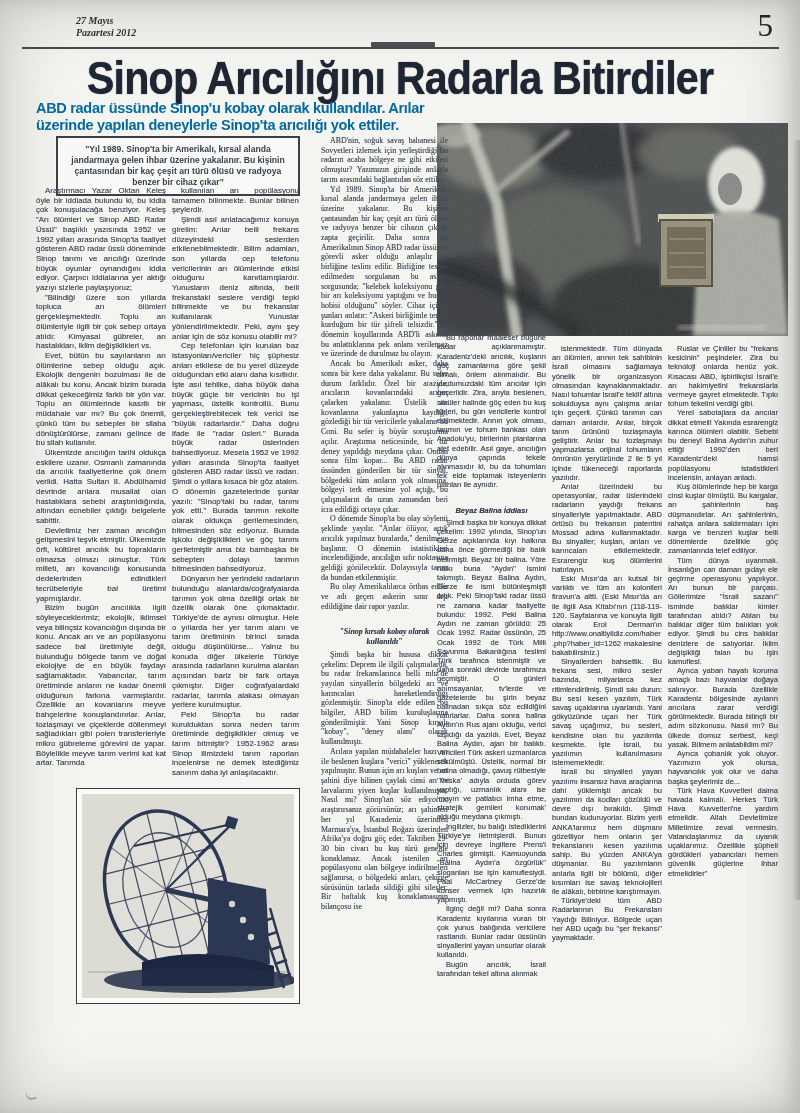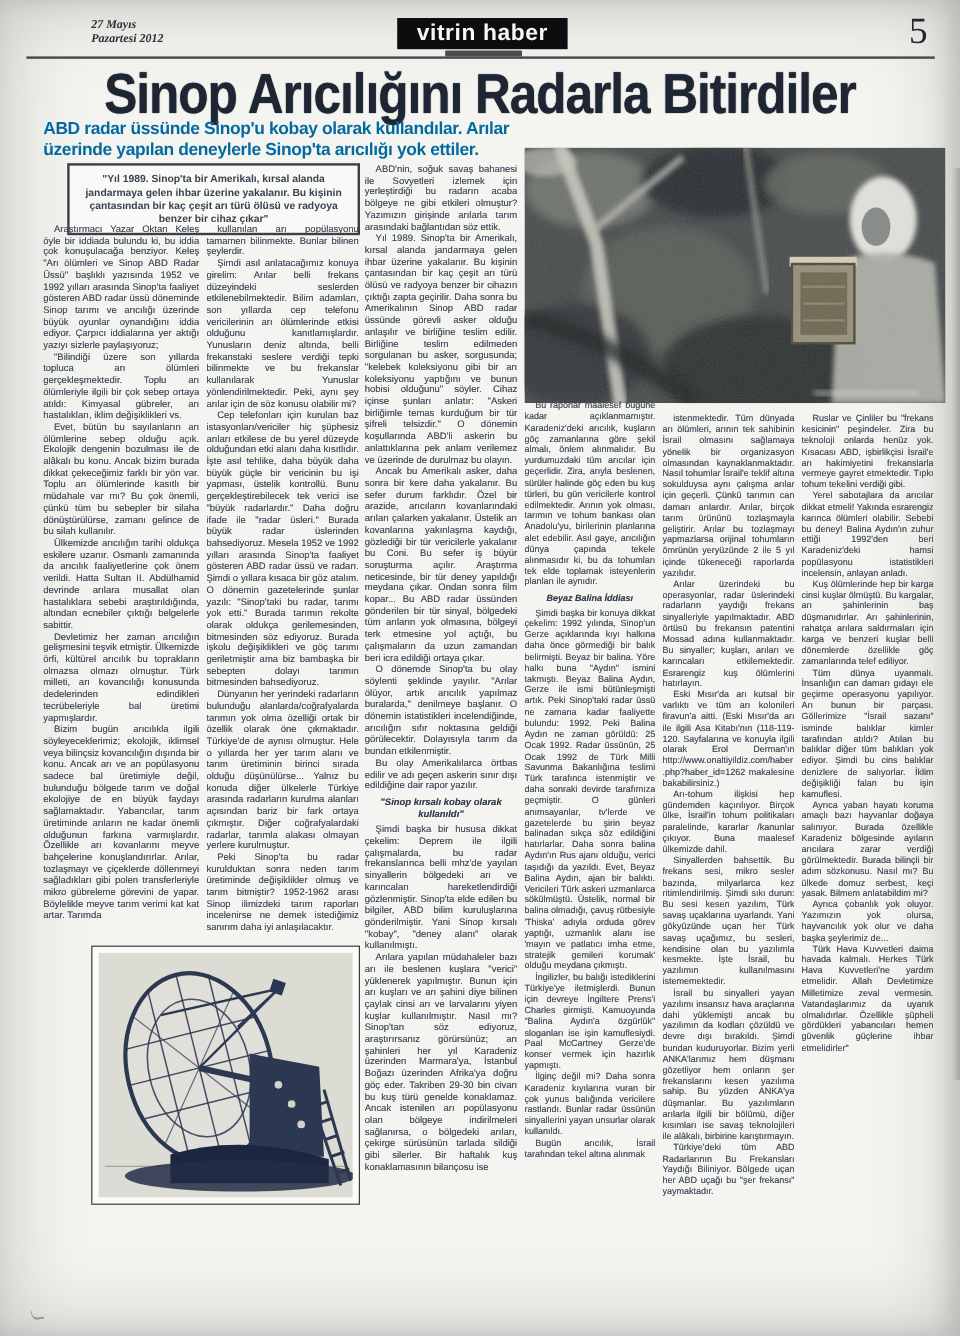--- a/index.html
+++ b/index.html
@@ -88,7 +88,6 @@
 
   <div class="dateline">27 Mayıs
 Pazartesi 2012</div>
-  <div class="brand-box">vitrin haber</div>
   <div class="brand-tagline-bar"></div>
   <div class="page-num">5</div>
   <div class="header-rule"></div>

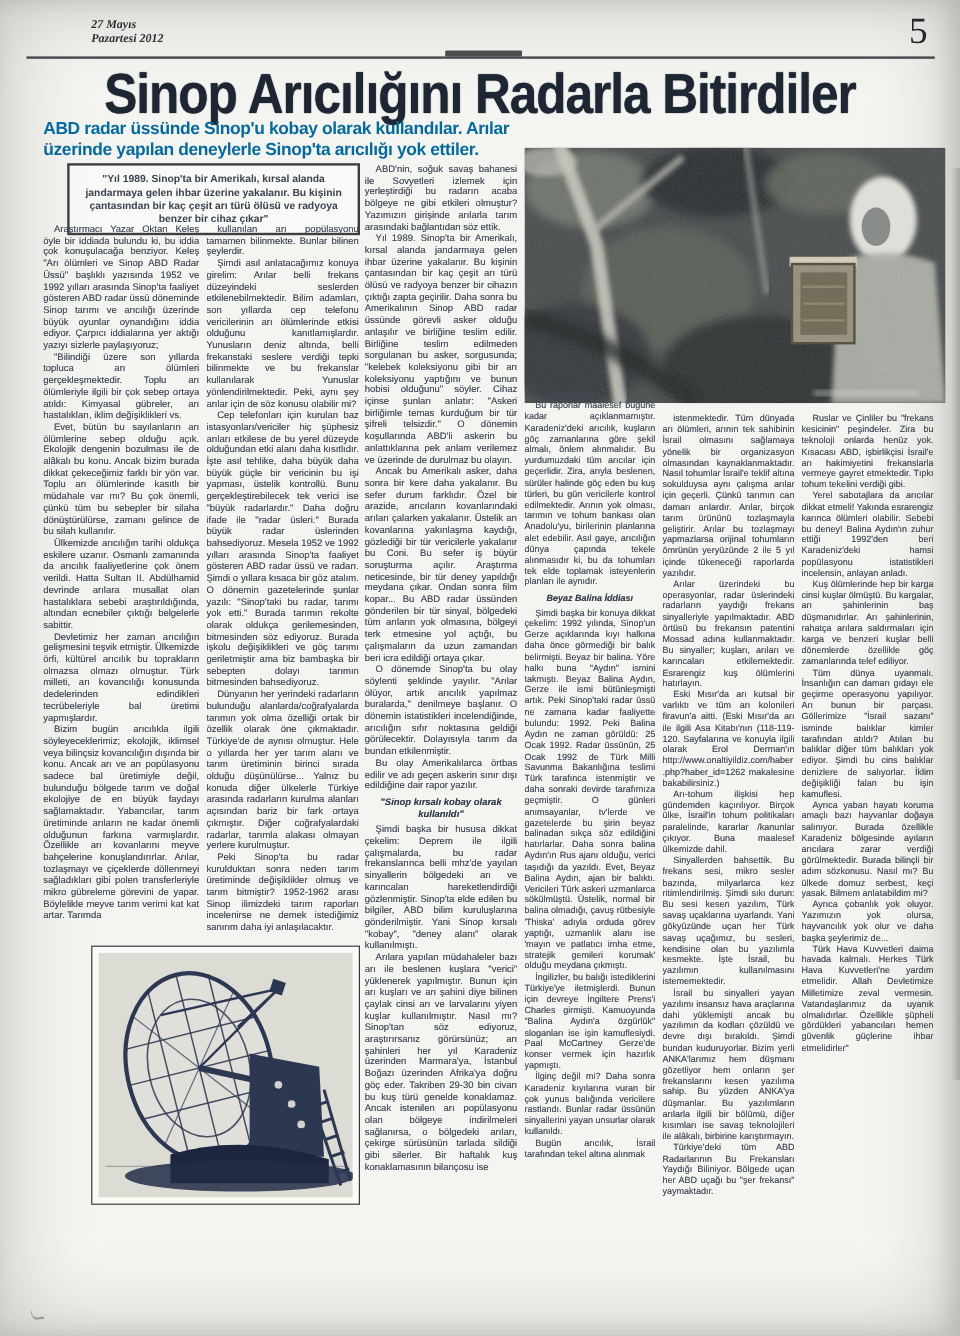--- a/index.html
+++ b/index.html
@@ -66,7 +66,7 @@
   }
   #col1{left:36px;top:186px;width:130px;height:602px;}
   #col2{left:172px;top:186px;width:127px;height:602px;}
-  #col3{left:304px;top:136px;width:127px;height:870px;}
+  #col3{left:321px;top:136px;width:127px;height:870px;font-family:Liberation Serif, serif;}
   #col4{left:437px;top:324px;width:109px;height:664px;}
   #col5{left:552px;top:344px;width:110px;height:664px;}
   #col6{left:668px;top:344px;width:110px;height:664px;}

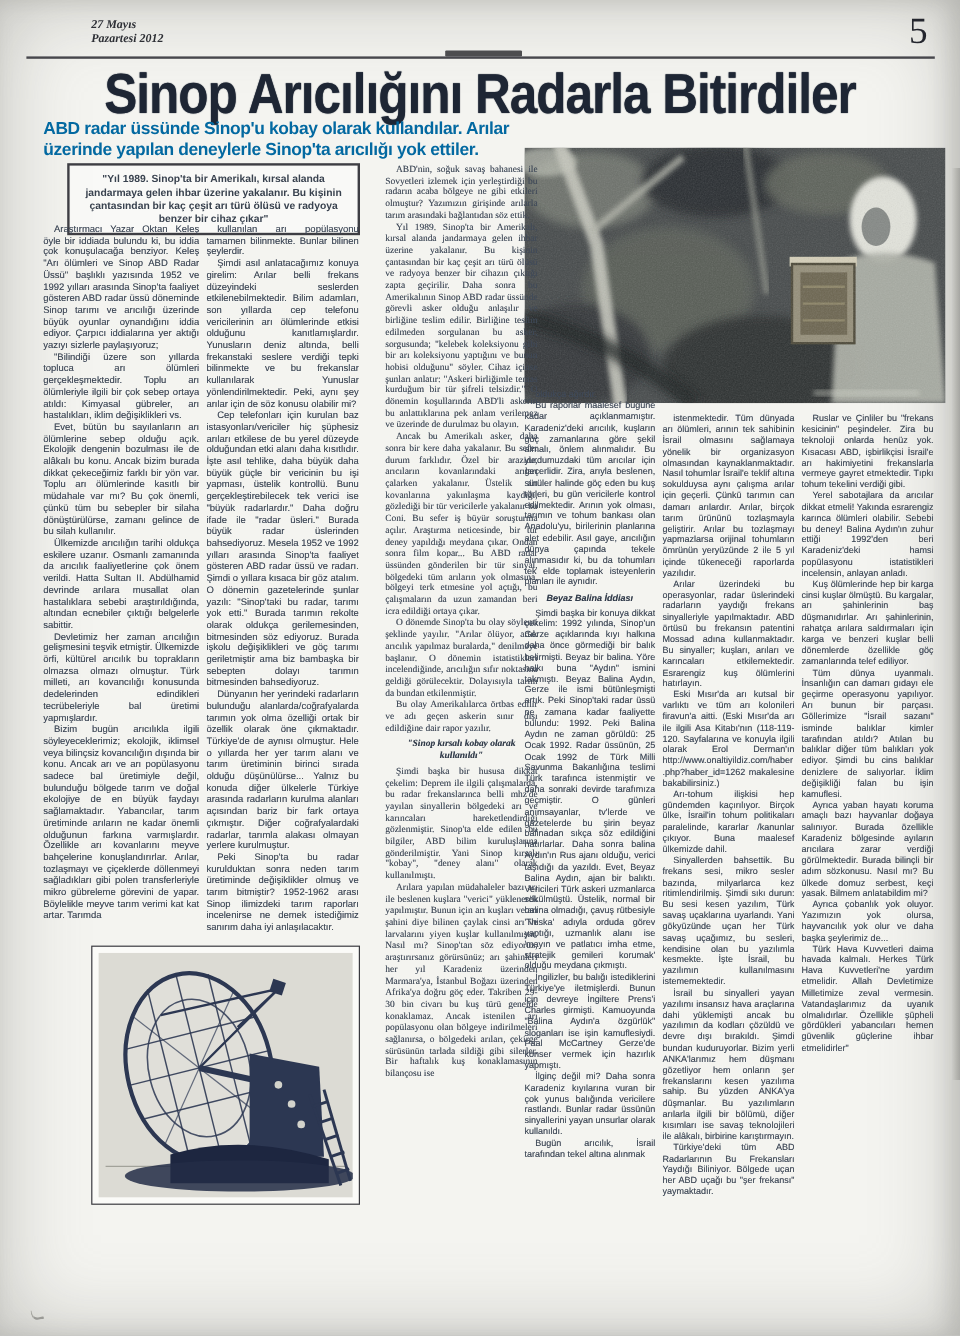--- a/index.html
+++ b/index.html
@@ -62,7 +62,7 @@
   .col p.col-p{margin:0;text-indent:9px;overflow-wrap:break-word;}
   .col .col-heading{
     font-weight:bold;font-style:italic;text-align:center;
-    margin:4px 2px 3px;color:#313b4a;
+    margin:16px 2px 3px;color:#313b4a;
   }
   #col1{left:36px;top:186px;width:130px;height:602px;}
   #col2{left:172px;top:186px;width:127px;height:602px;}

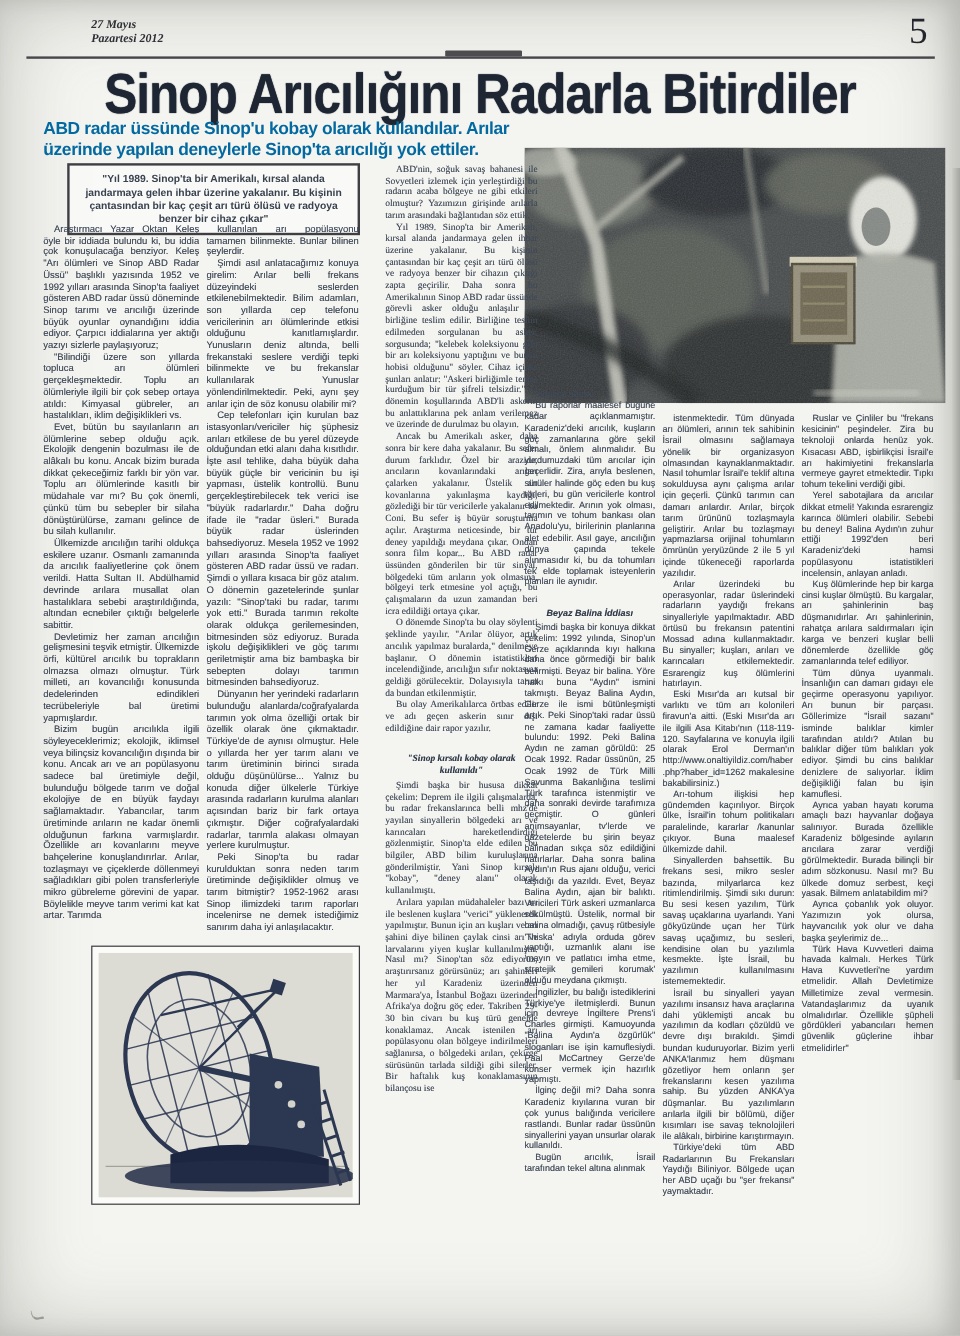--- a/index.html
+++ b/index.html
@@ -175,7 +175,6 @@
       <p class="col-p">istenmektedir. Tüm dünyada arı ölümleri, arının tek sahibinin İsrail olmasını sağlamaya yönelik bir organizasyon olmasından kaynaklanmaktadır. Nasıl tohumlar İsrail'e teklif altına sokulduysa aynı çalışma arılar için geçerli. Çünkü tarımın can damarı arılardır. Arılar, birçok tarım ürününü tozlaşmayla geliştirir. Arılar bu tozlaşmayı yapmazlarsa orijinal tohumların ömrünün yeryüzünde 2 ile 5 yıl içinde tükeneceği raporlarda yazılıdır.</p>
       <p class="col-p">Arılar üzerindeki bu operasyonlar, radar üslerindeki radarların yaydığı frekans sinyalleriyle yapılmaktadır. ABD örtüsü bu frekansın patentini Mossad adına kullanmaktadır. Bu sinyaller; kuşları, arıları ve karıncaları etkilemektedir. Esrarengiz kuş ölümlerini hatırlayın.</p>
       <p class="col-p">Eski Mısır'da arı kutsal bir varlıktı ve tüm arı kolonileri firavun'a aitti. (Eski Mısır'da arı ile ilgili Asa Kitabı'nın (118-119-120. Sayfalarına ve konuyla ilgili olarak Erol Derman'ın http://www.onaltiyildiz.com/haber.php?haber_id=1262 makalesine bakabilirsiniz.)</p>
-      <p class="col-p">Arı-tohum ilişkisi hep gündemden kaçırılıyor. Birçok ülke, İsrail'in tohum politikaları paralelinde, kararlar /kanunlar çıkıyor. Buna maalesef ülkemizde dahil.</p>
       <p class="col-p">Sinyallerden bahsettik. Bu frekans sesi, mikro sesler bazında, milyarlarca kez ritimlendirilmiş. Şimdi sıkı durun: Bu sesi kesen yazılım, Türk savaş uçaklarına uyarlandı. Yani gökyüzünde uçan her Türk savaş uçağımız, bu sesleri, kendisine olan bu yazılımla kesmekte. İşte İsrail, bu yazılımın kullanılmasını istememektedir.</p>
       <p class="col-p">İsrail bu sinyalleri yayan yazılımı insansız hava araçlarına dahi yüklemişti ancak bu yazılımın da kodları çözüldü ve devre dışı bırakıldı. Şimdi bundan kuduruyorlar. Bizim yerli ANKA'larımız hem düşmanı gözetliyor hem onların şer frekanslarını kesen yazılıma sahip. Bu yüzden ANKA'ya düşmanlar. Bu yazılımların arılarla ilgili bir bölümü, diğer kısımları ise savaş teknolojileri ile alâkalı, birbirine karıştırmayın.</p>
       <p class="col-p">Türkiye'deki tüm ABD Radarlarının Bu Frekansları Yaydığı Biliniyor. Bölgede uçan her ABD uçağı bu "şer frekansı" yaymaktadır.</p>

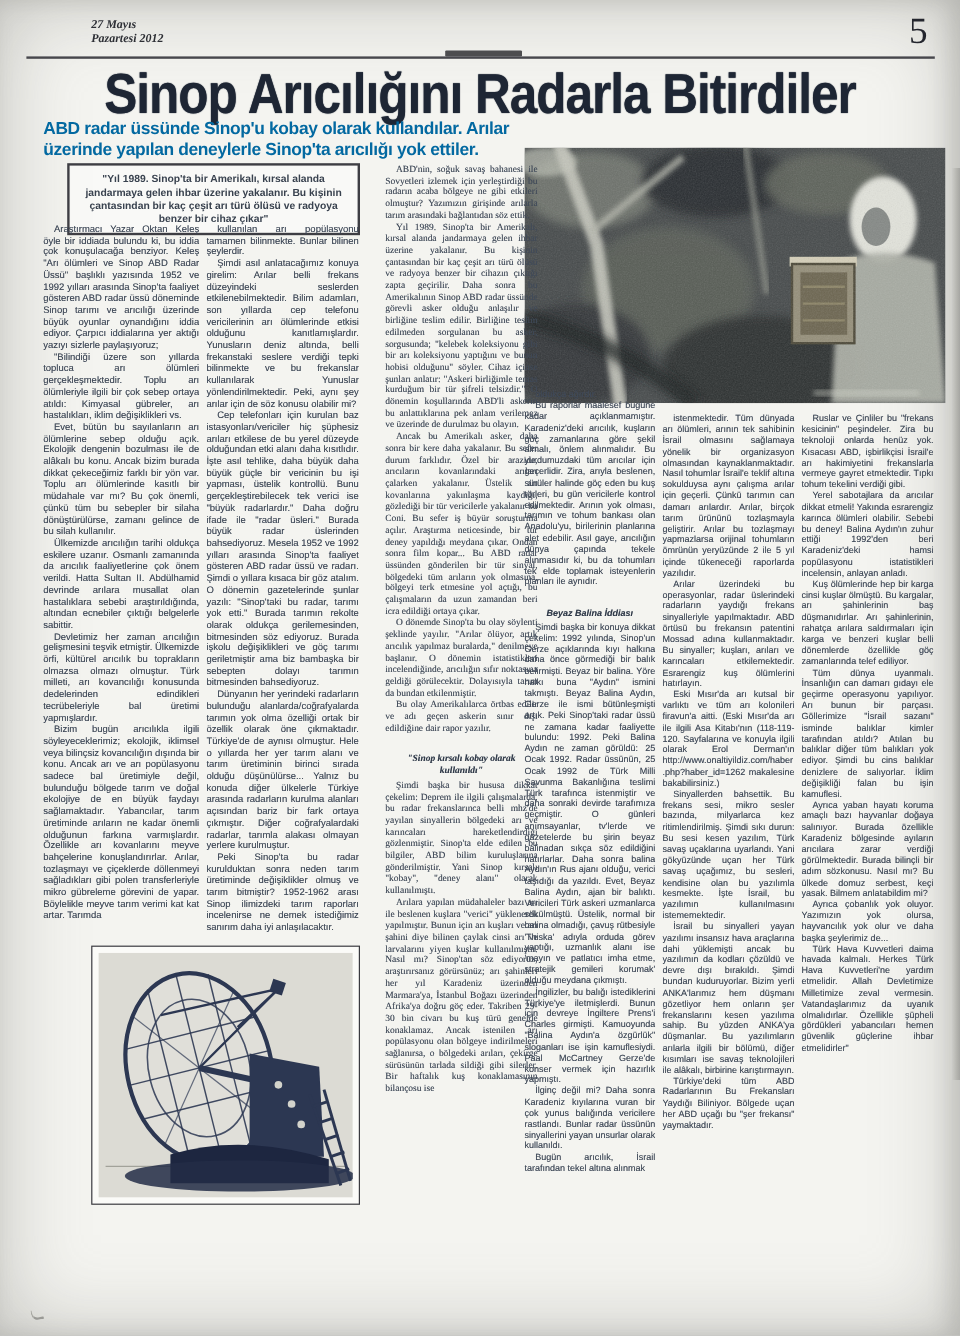--- a/index.html
+++ b/index.html
@@ -186,7 +186,7 @@
       <p class="col-p">Tüm dünya uyanmalı. İnsanlığın can damarı gıdayı ele geçirme operasyonu yapılıyor. Arı bunun bir parçası. Göllerimize "İsrail sazanı" isminde balıklar kimler tarafından atıldı? Atılan bu balıklar diğer tüm balıkları yok ediyor. Şimdi bu cins balıklar denizlere de salıyorlar. İklim değişikliği falan bu işin kamuflesi.</p>
       <p class="col-p">Ayrıca yaban hayatı koruma amaçlı bazı hayvanlar doğaya salınıyor. Burada özellikle Karadeniz bölgesinde ayıların arıcılara zarar verdiği görülmektedir. Burada bilinçli bir adım sözkonusu. Nasıl mı? Bu ülkede domuz serbest, keçi yasak. Bilmem anlatabildim mi?</p>
       <p class="col-p">Ayrıca çobanlık yok oluyor. Yazımızın yok olursa, hayvancılık yok olur ve daha başka şeylerimiz de...</p>
-      <p class="col-p">Türk Hava Kuvvetleri daima havada kalmalı. Herkes Türk Hava Kuvvetleri'ne yardım etmelidir. Allah Devletimize Milletimize zeval vermesin. Vatandaşlarımız da uyanık olmalıdırlar. Özellikle şüpheli gördükleri yabancıları hemen güvenlik güçlerine ihbar etmelidirler"</p>
+      <p class="col-p">Türk Hava Kuvvetleri daima havada kalmalı. Herkes Türk Hava Kuvvetleri'ne yardım etmelidir. Allah Devletimize Milletimize zeval vermesin. Vatandaşlarımız da uyanık uçaklarımız. Özellikle şüpheli gördükleri yabancıları hemen güvenlik güçlerine ihbar etmelidirler"</p>
     </div>
 
   <div class="photo-radar">

